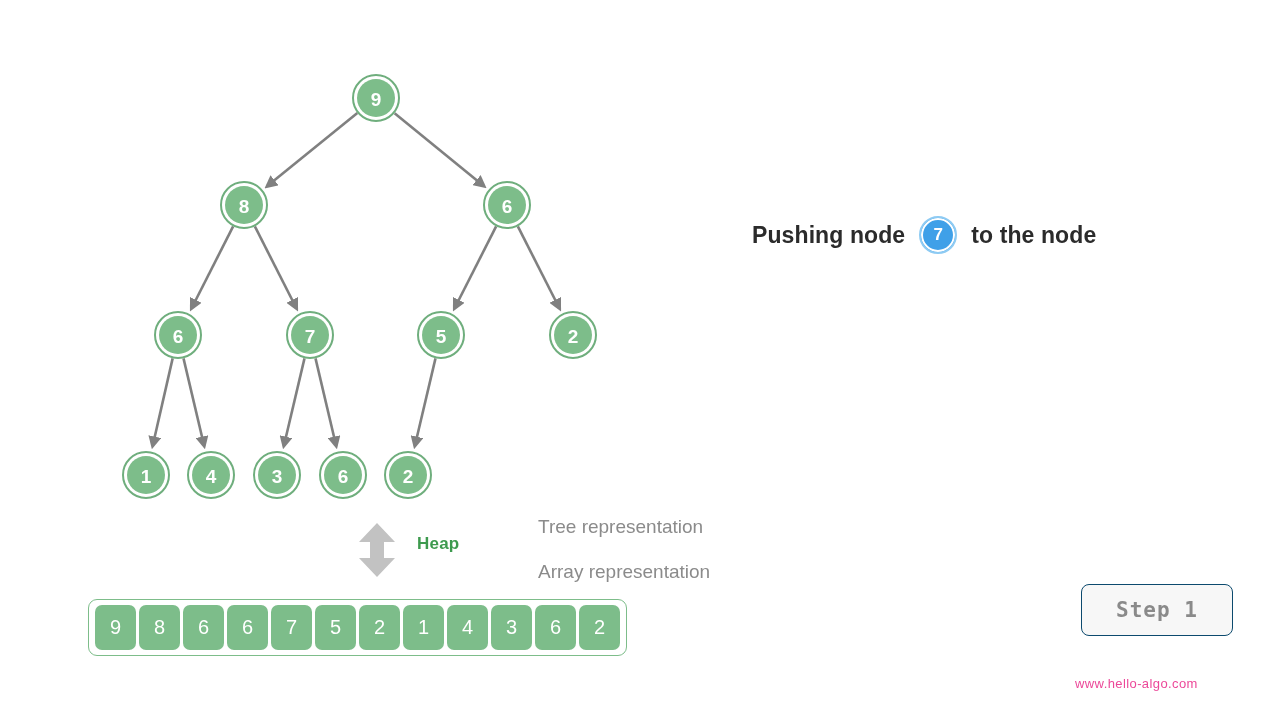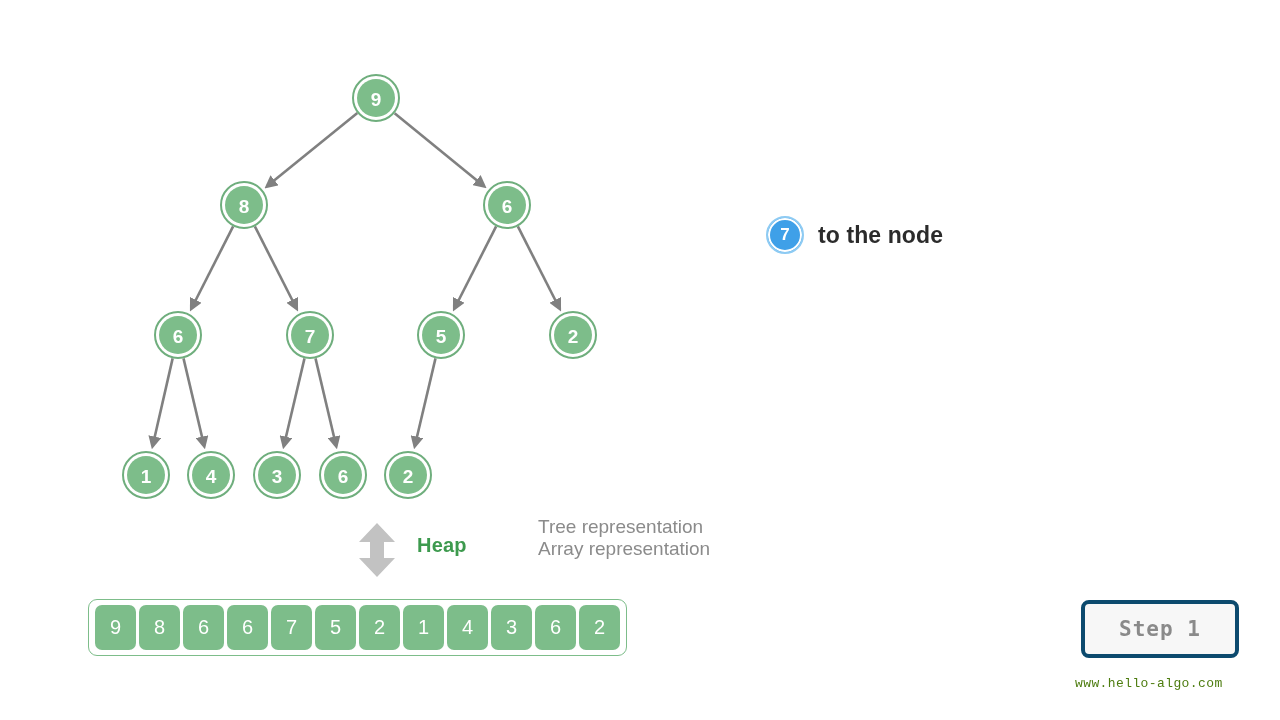--- a/index.html
+++ b/index.html
@@ -161,6 +161,7 @@
   </svg>
 
   <div class="headline">
+    <span class="seg">Pushing node</span>
     <span class="pushnode">7</span>
     <span class="seg">to the node</span>
   </div>

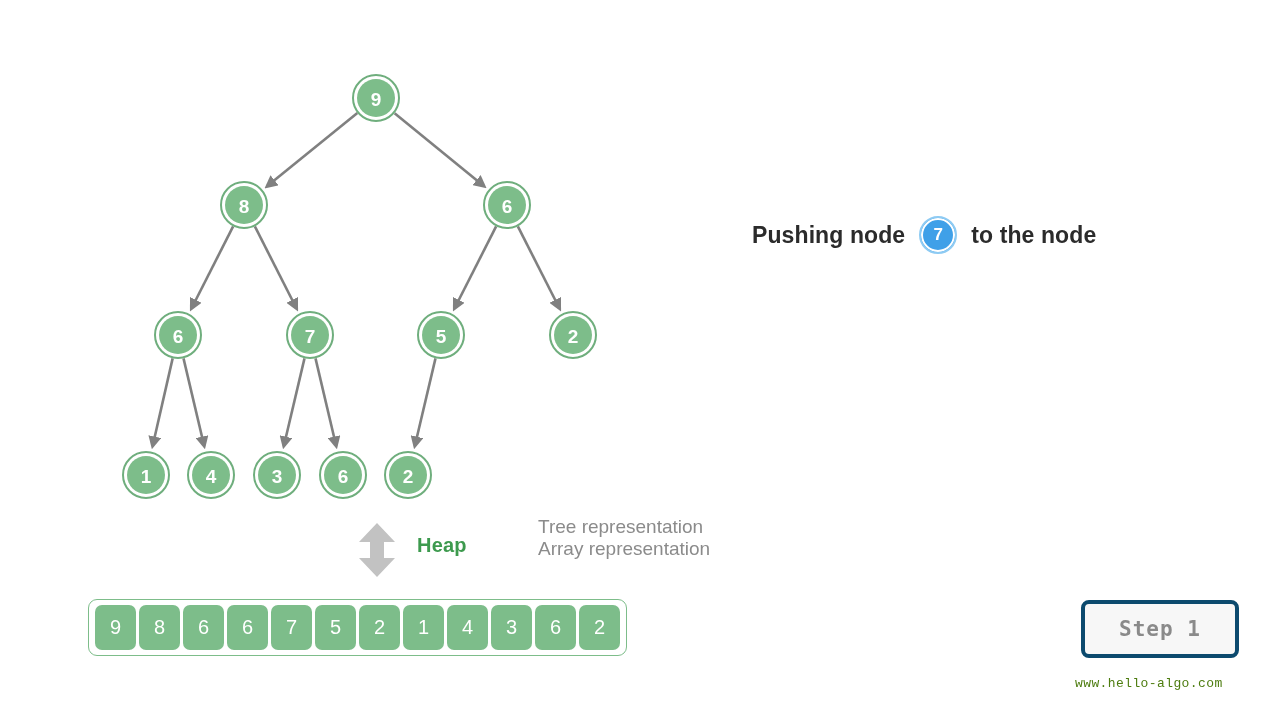--- a/index.html
+++ b/index.html
@@ -37,7 +37,7 @@
   .map-arrow{position:absolute;left:355px;top:522px;width:44px;height:56px;}
   .heap-word{
     position:absolute;left:417px;top:534px;
-    font-size:20px;font-weight:700;color:#3d9a4e;letter-spacing:.2px;
+    font-size:17px;font-weight:700;color:#3d9a4e;letter-spacing:.2px;
   }
   .rep-line{
     position:absolute;left:506px;

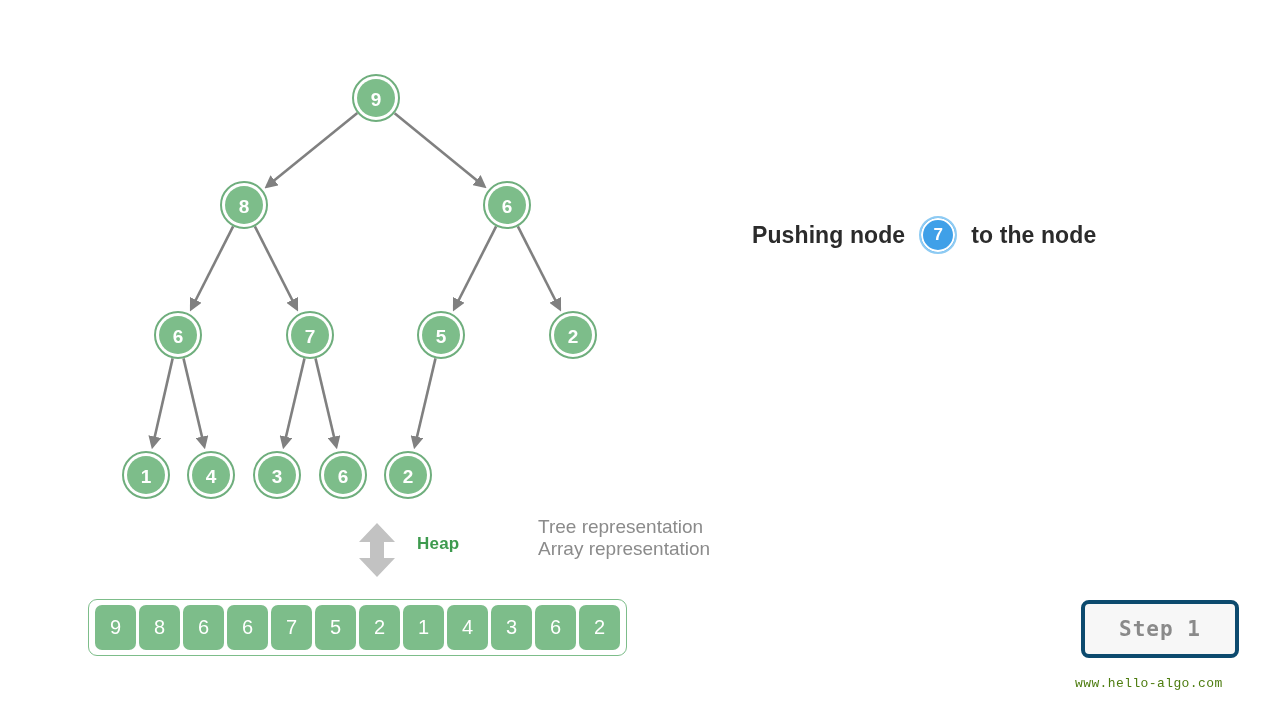--- a/index.html
+++ b/index.html
@@ -44,7 +44,7 @@
     font-size:19px;color:#8b8b8b;white-space:nowrap;margin-left:32px;
   }
   .rep-tree{top:516px;}
-  .rep-array{top:538px;text-align:center;}
+  .rep-array{top:561px;text-align:center;}
 
   
   .array-wrap{

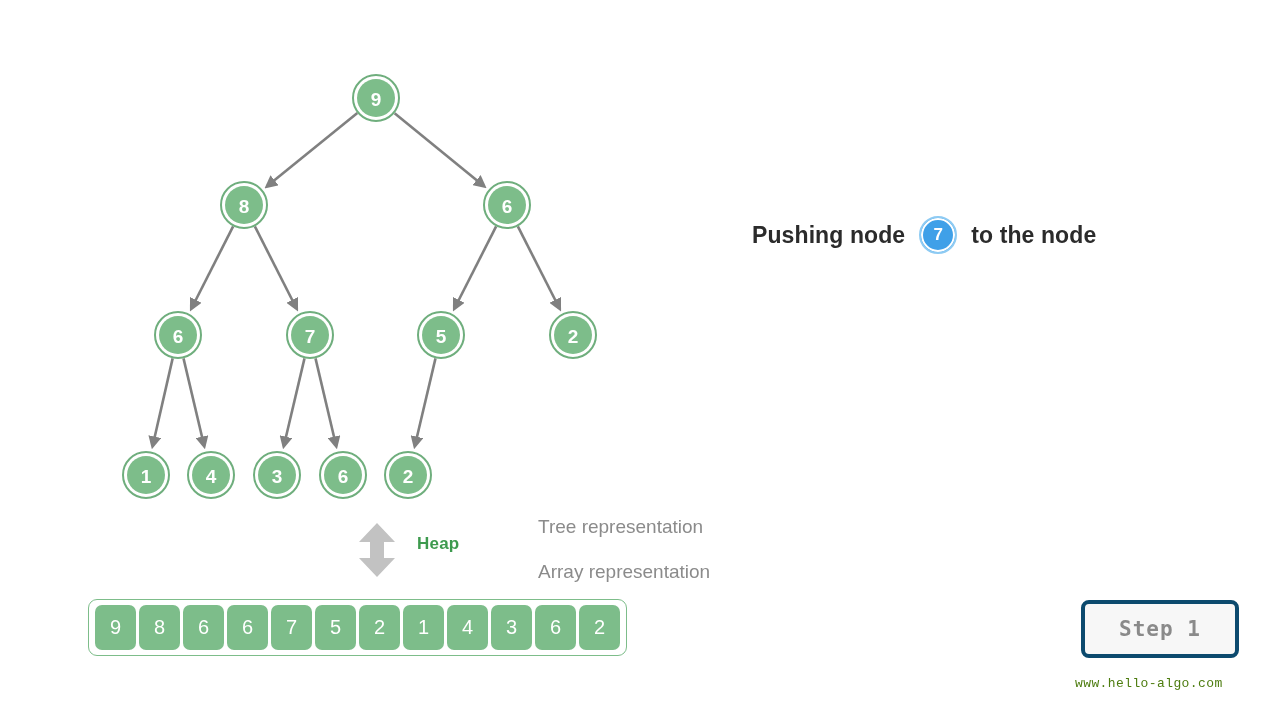--- a/index.html
+++ b/index.html
@@ -60,8 +60,8 @@
 
   
   .step-badge{
-    position:absolute;left:1081px;top:600px;width:150px;height:50px;
-    border:4px solid #0c4a6e;border-radius:8px;background:#f7f7f7;
+    position:absolute;left:1081px;top:584px;width:150px;height:50px;
+    border:1px solid #0c4a6e;border-radius:8px;background:#f7f7f7;
     display:flex;align-items:center;justify-content:center;
     font-family:"DejaVu Sans Mono","Liberation Mono",monospace;
     font-size:21px;font-weight:700;color:#8a8a8a;letter-spacing:1px;

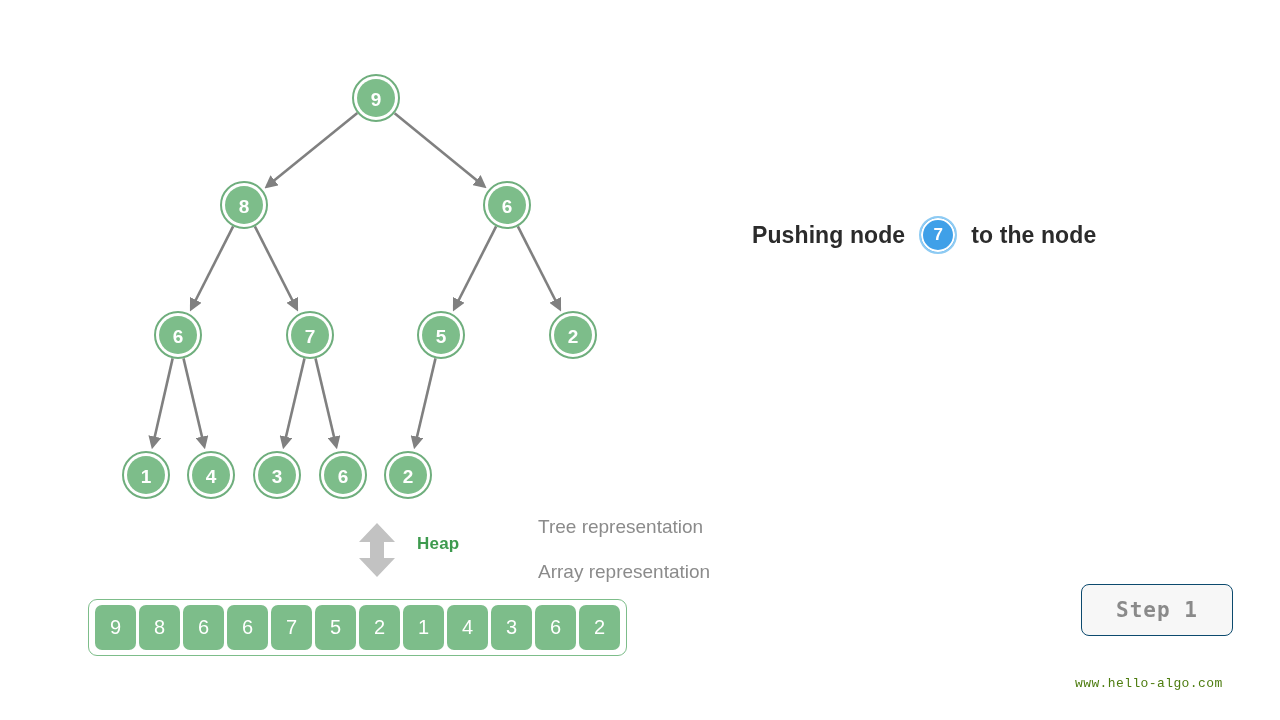--- a/index.html
+++ b/index.html
@@ -68,8 +68,8 @@
   }
   .watermark{
     position:absolute;left:1075px;top:676px;
-    font-family:Liberation Mono, monospace;
-    font-size:13px;color:#4d7c0f;letter-spacing:.4px;
+    font-family:Liberation Sans, sans-serif;
+    font-size:13px;color:#ec4899;letter-spacing:.4px;
   }
 </style>
 </head>

